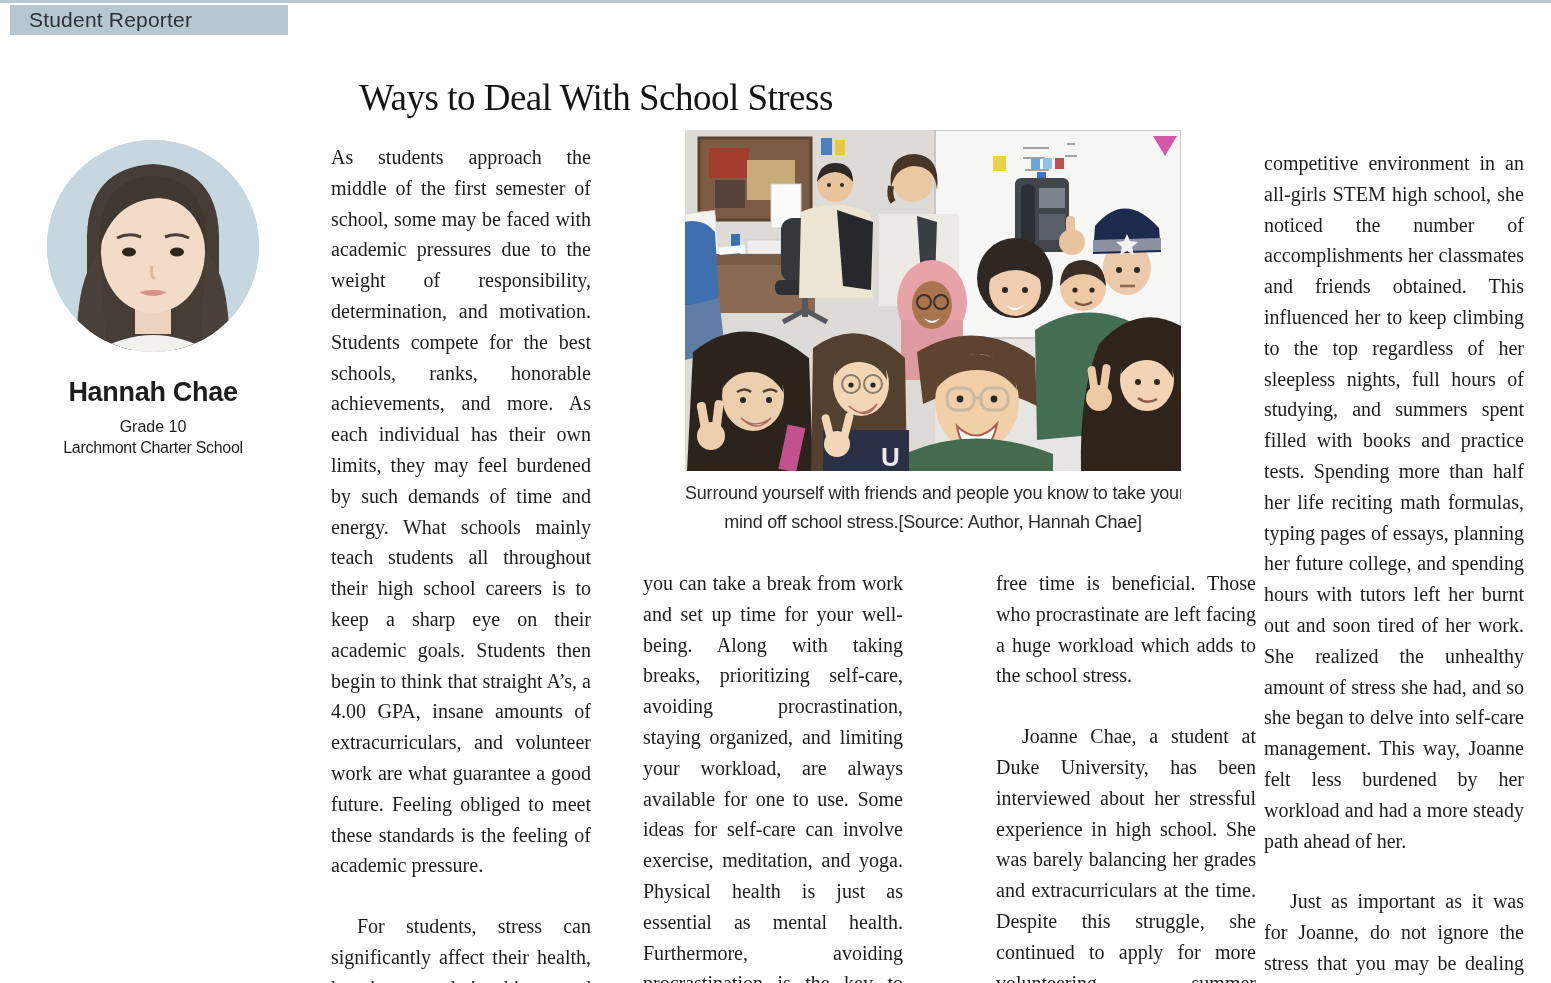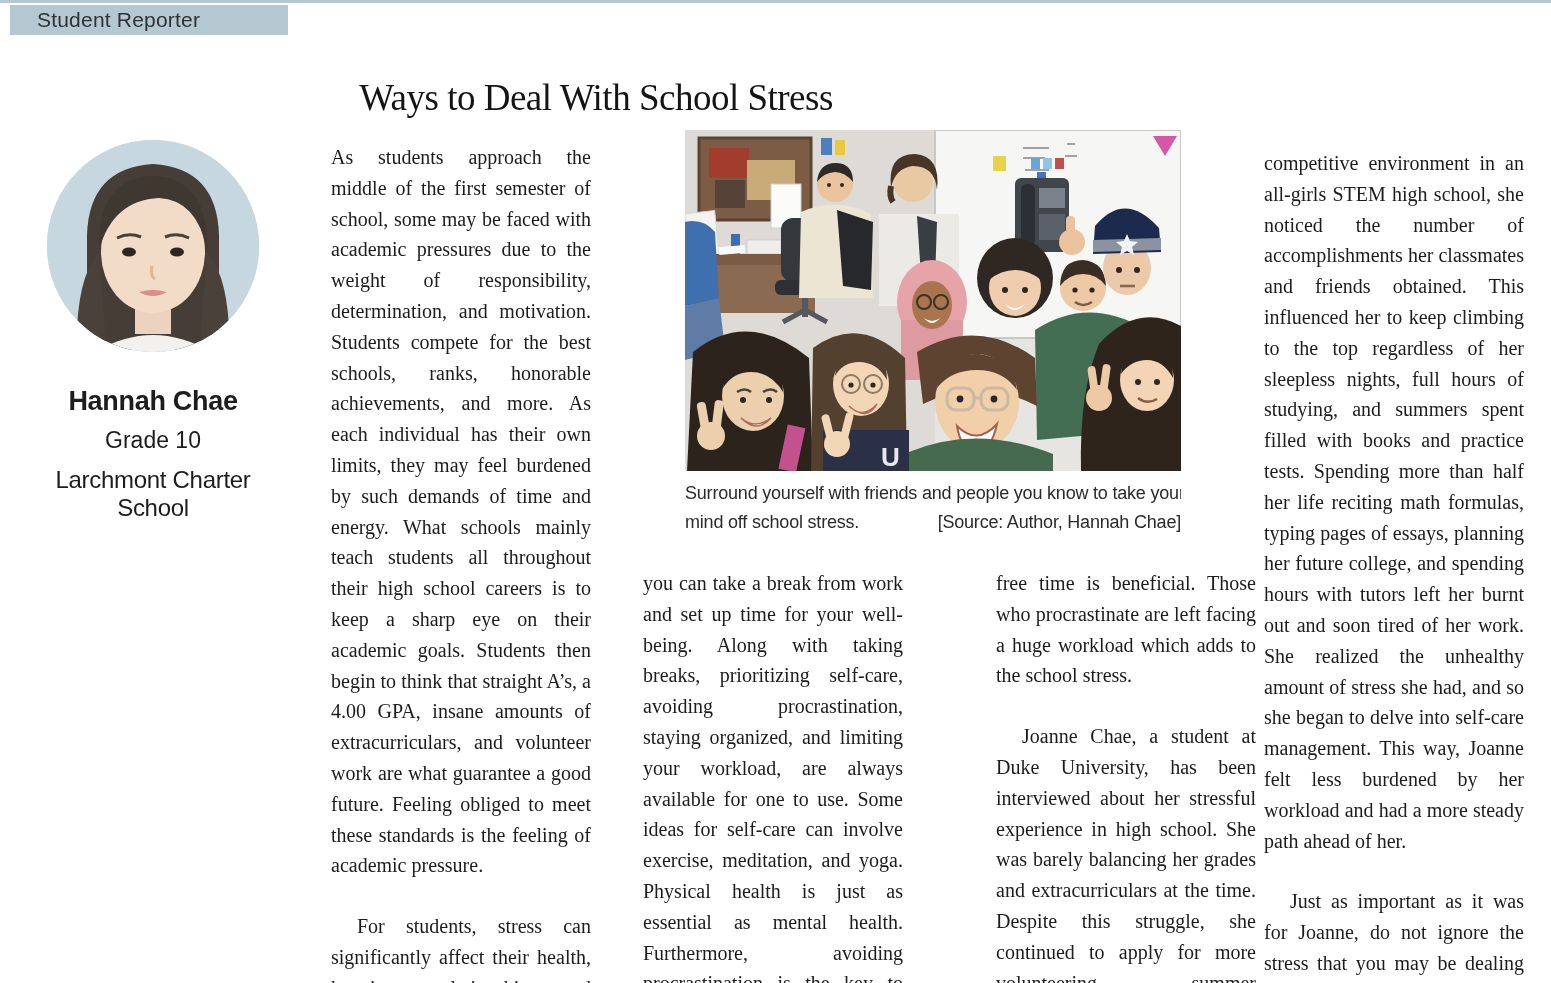--- a/index.html
+++ b/index.html
@@ -19,7 +19,7 @@
   }
   .kicker-band span{
     font-family:"Liberation Sans","DejaVu Sans",sans-serif;font-size:21px;color:#2e3236;
-    padding-left:27px;letter-spacing:0.2px;
+    padding-left:19px;letter-spacing:0.2px;
   }
   .headline{
     position:absolute;left:315px;top:47px;width:562px;text-align:center;

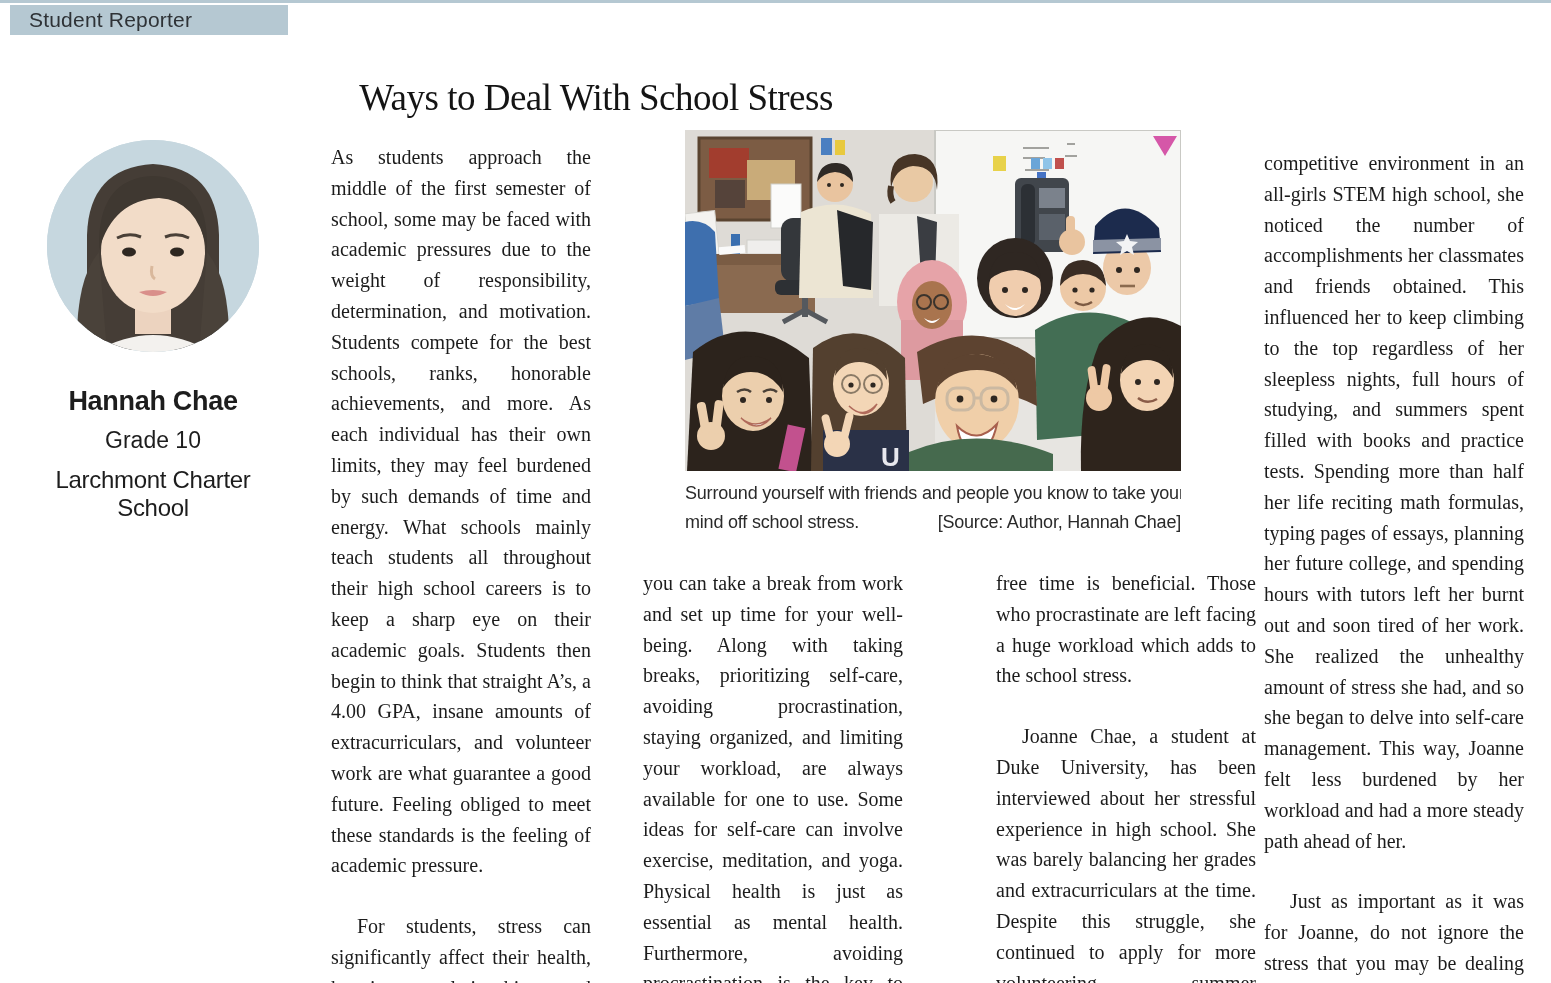--- a/index.html
+++ b/index.html
@@ -29,7 +29,7 @@
   .author-card{position:absolute;left:38px;top:140px;width:230px;text-align:center;
     font-family:"Liberation Sans","DejaVu Sans",sans-serif;color:#1d1d1d;}
   .avatar{width:212px;height:212px;border-radius:50%;overflow:hidden;margin:0 auto;background:var(--avatar-bg);}
-  .author-name{margin-top:34px;font-size:27px;font-weight:700;letter-spacing:-0.3px;}
+  .author-name{margin-top:25px;font-size:27px;font-weight:700;letter-spacing:-0.3px;}
   .author-grade{margin-top:10px;font-size:23px;}
   .author-school{margin-top:12px;font-size:24px;letter-spacing:-0.3px;}
   

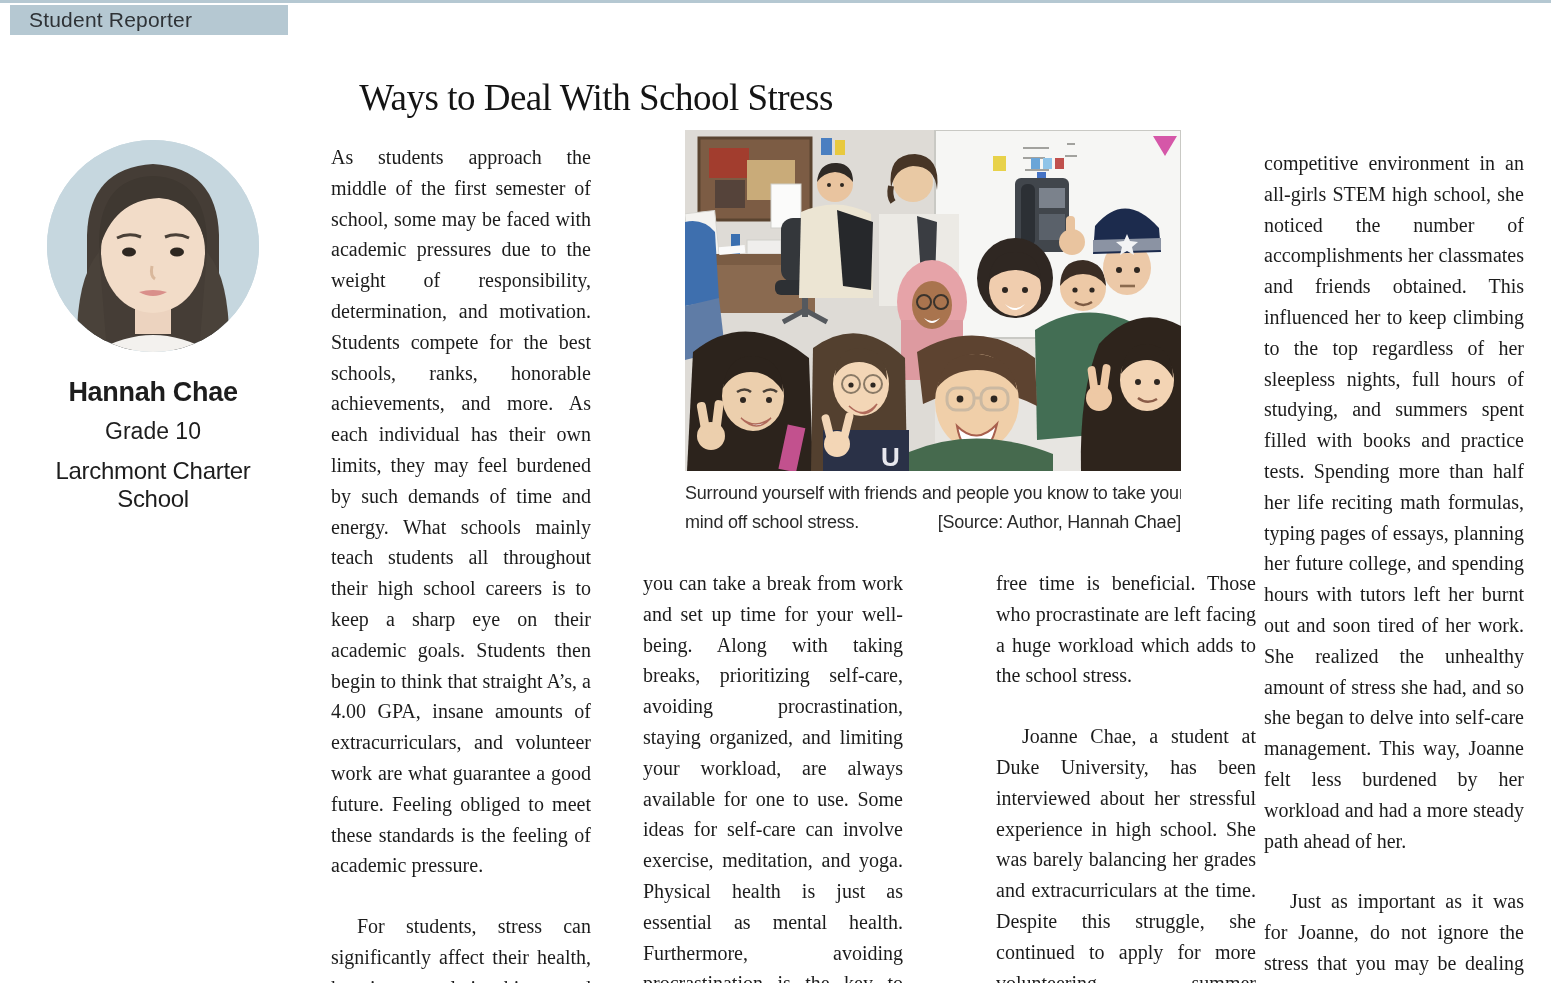--- a/index.html
+++ b/index.html
@@ -30,7 +30,7 @@
     font-family:"Liberation Sans","DejaVu Sans",sans-serif;color:#1d1d1d;}
   .avatar{width:212px;height:212px;border-radius:50%;overflow:hidden;margin:0 auto;background:var(--avatar-bg);}
   .author-name{margin-top:25px;font-size:27px;font-weight:700;letter-spacing:-0.3px;}
-  .author-grade{margin-top:10px;font-size:23px;}
+  .author-grade{margin-top:10px;font-size:16px;}
   .author-school{margin-top:12px;font-size:24px;letter-spacing:-0.3px;}
   
   .col{

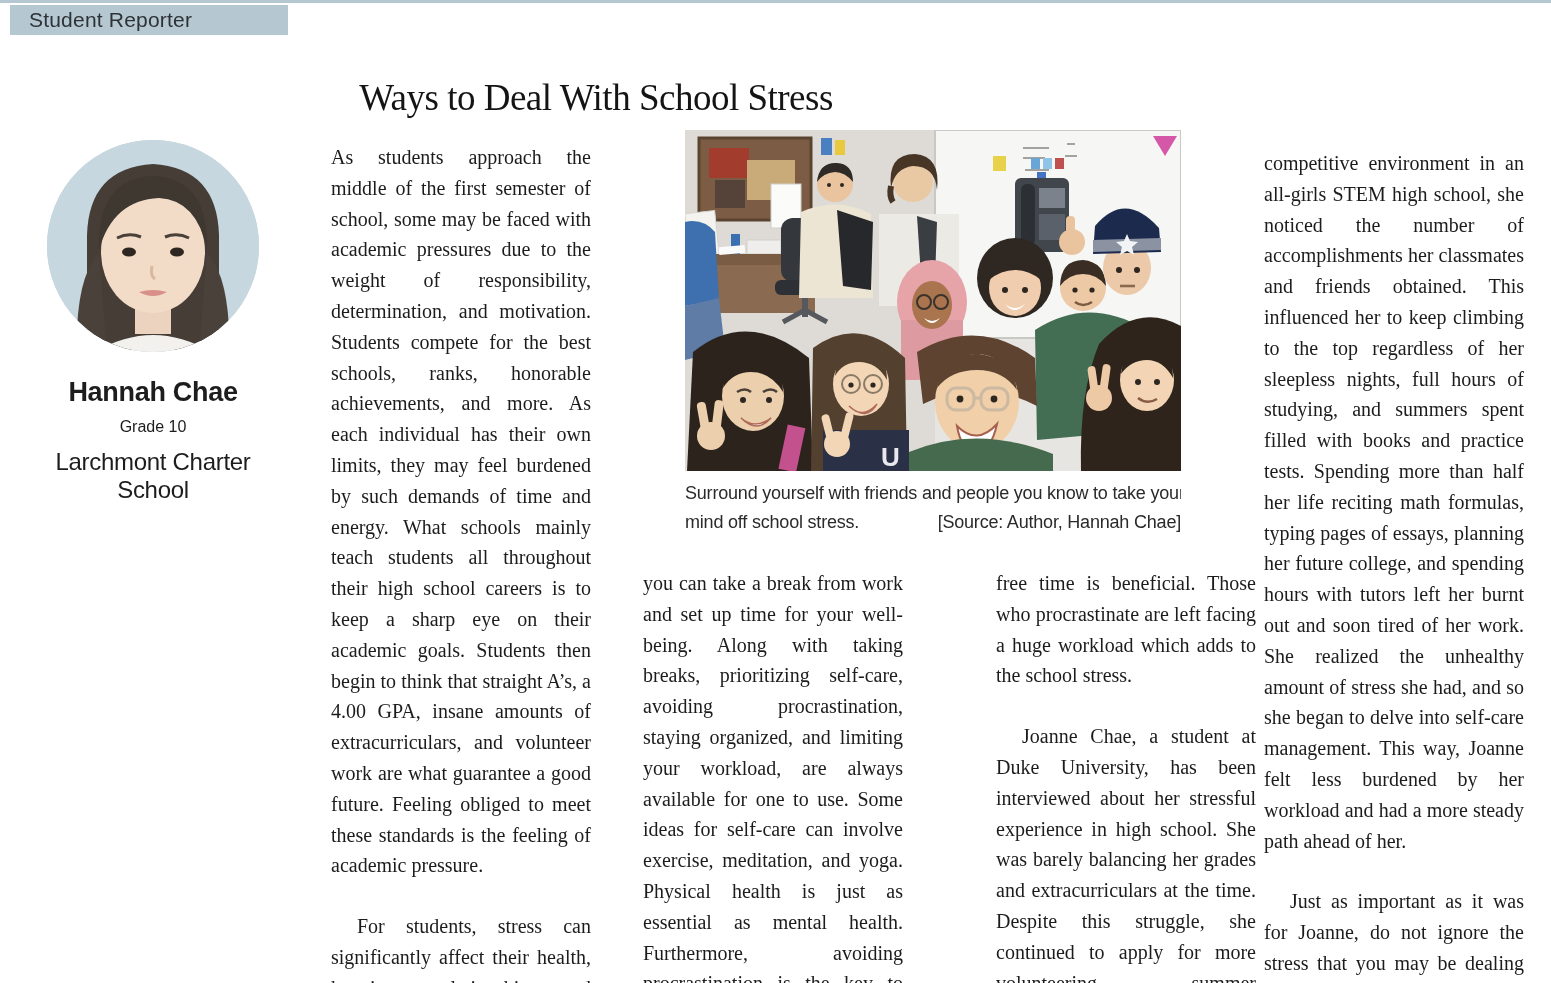--- a/index.html
+++ b/index.html
@@ -31,7 +31,7 @@
   .avatar{width:212px;height:212px;border-radius:50%;overflow:hidden;margin:0 auto;background:var(--avatar-bg);}
   .author-name{margin-top:25px;font-size:27px;font-weight:700;letter-spacing:-0.3px;}
   .author-grade{margin-top:10px;font-size:16px;}
-  .author-school{margin-top:12px;font-size:24px;letter-spacing:-0.3px;}
+  .author-school{margin-top:3px;font-size:16px;letter-spacing:-0.3px;}
   
   .col{
     position:absolute;width:292px;text-align:justify;

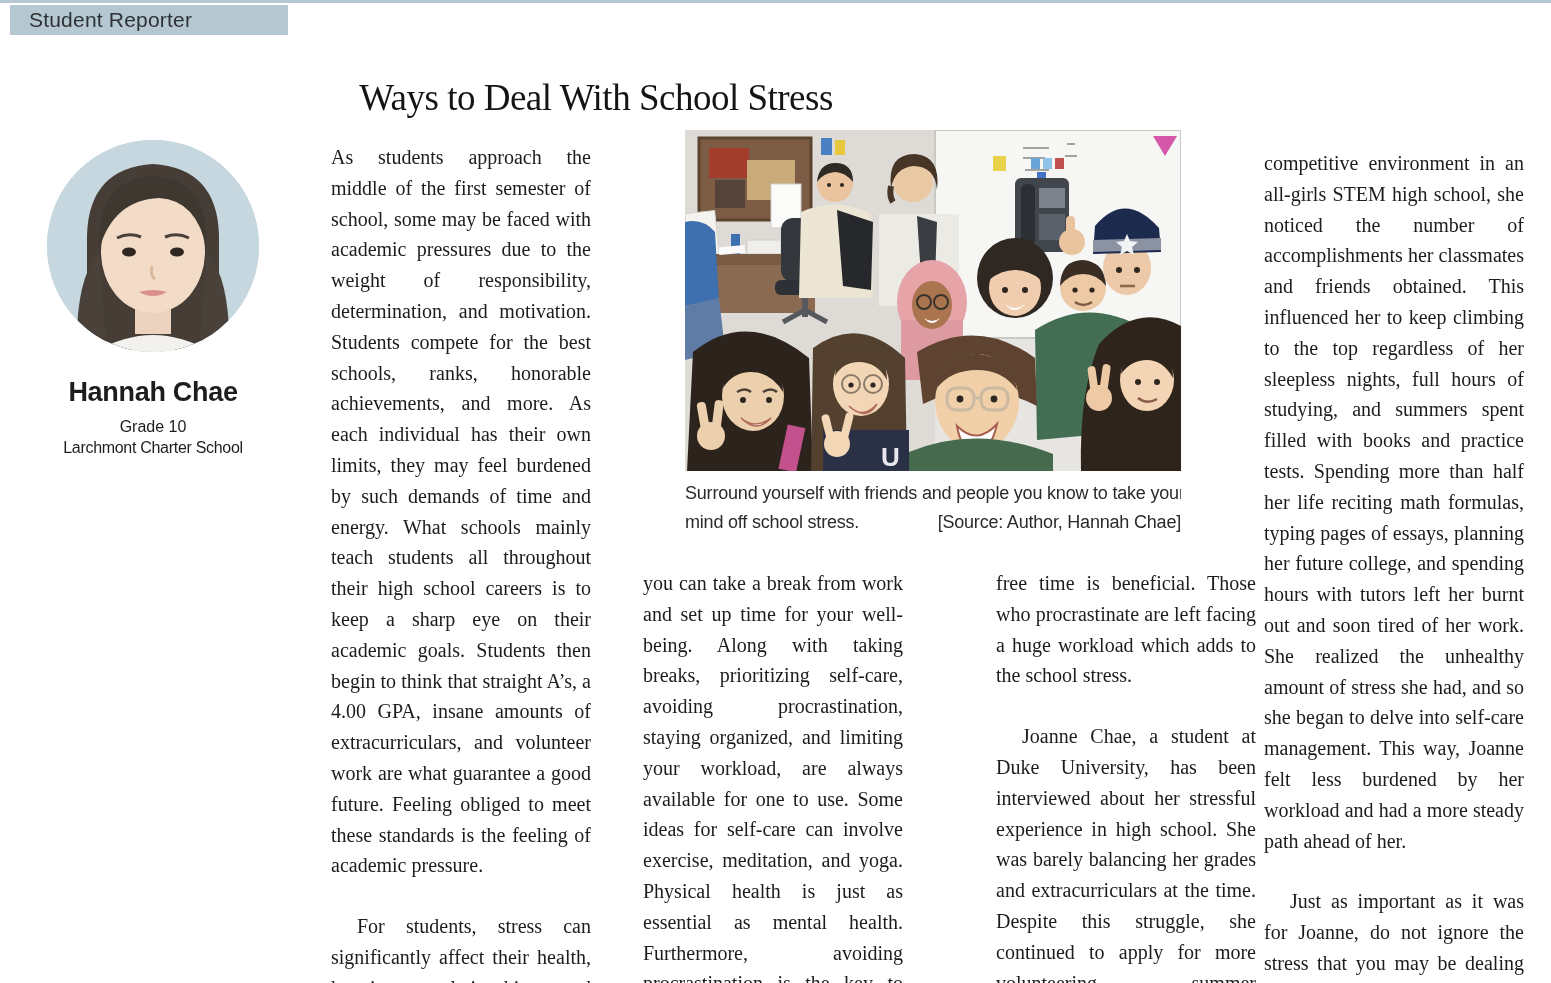--- a/index.html
+++ b/index.html
@@ -52,7 +52,7 @@
     color:#2a2a2a;letter-spacing:-0.2px;
   }
   .caption .line1{white-space:nowrap;overflow:hidden;}
-  .caption .line2{display:flex;justify-content:space-between;}
+  .caption .line2{display:flex;justify-content:center;}
 </style>
 </head>
 <body>

